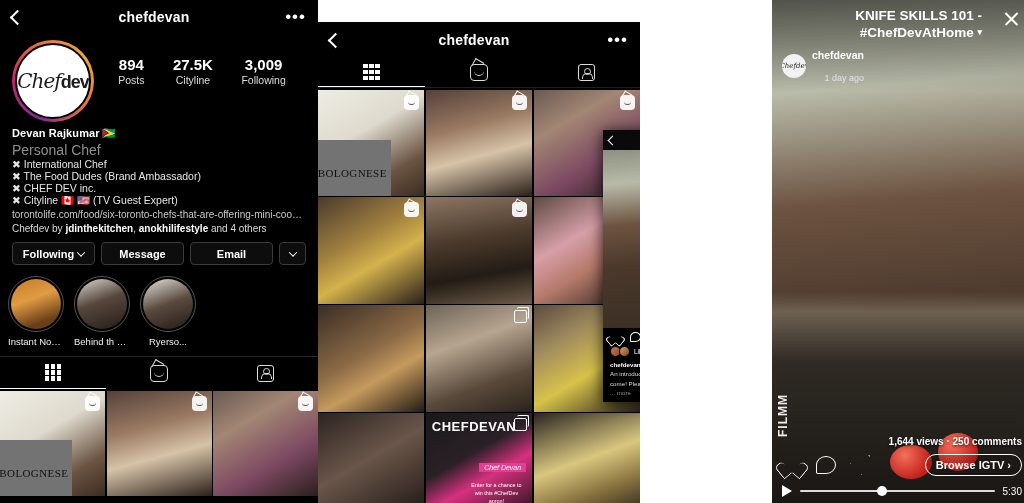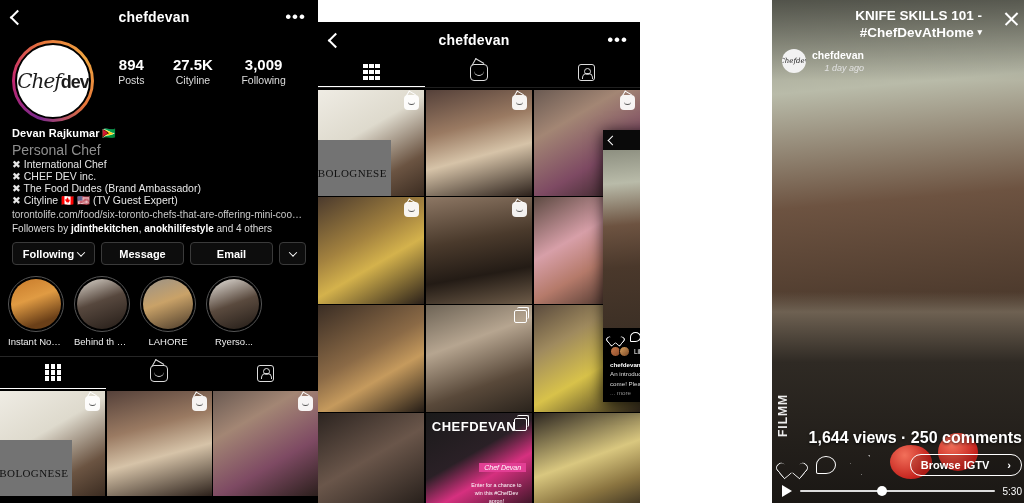--- a/index.html
+++ b/index.html
@@ -176,7 +176,7 @@
              display:flex; align-items:center; justify-content:center; }
   .igtv-av span { font-family:"DejaVu Serif",serif; font-style:italic; font-size:7px; color:#222; }
   .igtv-uname { color: #fff; font-size: 10.5px; font-weight: bold; }
-  .igtv-time { color: #e2e2e2; font-size: 9px; margin-top: 2px; font-style: italic; }
+  .igtv-time { color: #e2e2e2; font-size: 9px; margin-top: 12px; }
   .igtv-close { position: absolute; top: 10px; right: 12px; width: 17px; height: 17px; }
   .igtv-close:before, .igtv-close:after {
      content:""; position:absolute; left:0; top:8px; width:17px; height:1.8px; background:#fff; }

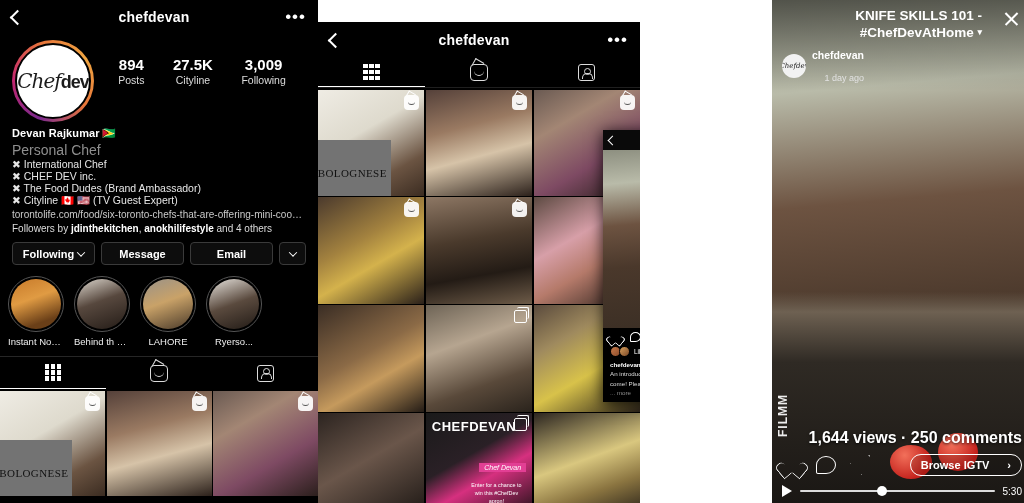--- a/index.html
+++ b/index.html
@@ -280,8 +280,8 @@
       <div class="bio-name">Devan Rajkumar 🇬🇾</div>
       <div class="bio-cat">Personal Chef</div>
       <div class="bio-line">✖ International Chef</div>
+      <div class="bio-line">✖ The Food Dudes (Brand Ambassador)</div>
       <div class="bio-line">✖ CHEF DEV inc.</div>
-      <div class="bio-line">✖ The Food Dudes (Brand Ambassador)</div>
       <div class="bio-line">✖ Cityline 🇨🇦 🇺🇸 (TV Guest Expert)</div>
       <div class="bio-link">torontolife.com/food/six-toronto-chefs-that-are-offering-mini-cookin...</div>
       <div class="bio-follow"><span>Followers by </span><b>jdinthekitchen</b><span>, </span><b>anokhilifestyle</b><span> and 4 others</span></div>

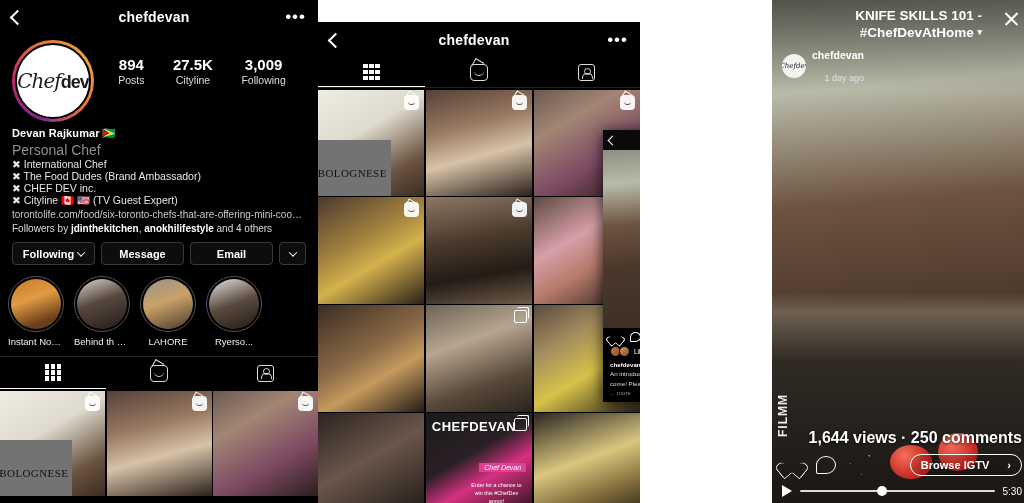--- a/index.html
+++ b/index.html
@@ -284,7 +284,7 @@
       <div class="bio-line">✖ CHEF DEV inc.</div>
       <div class="bio-line">✖ Cityline 🇨🇦 🇺🇸 (TV Guest Expert)</div>
       <div class="bio-link">torontolife.com/food/six-toronto-chefs-that-are-offering-mini-cookin...</div>
-      <div class="bio-follow"><span>Followers by </span><b>jdinthekitchen</b><span>, </span><b>anokhilifestyle</b><span> and 4 others</span></div>
+      <div class="bio-follow"><span>Chefdev by </span><b>jdinthekitchen</b><span>, </span><b>anokhilifestyle</b><span> and 4 others</span></div>
     </div>
 
     <div class="btn-row">

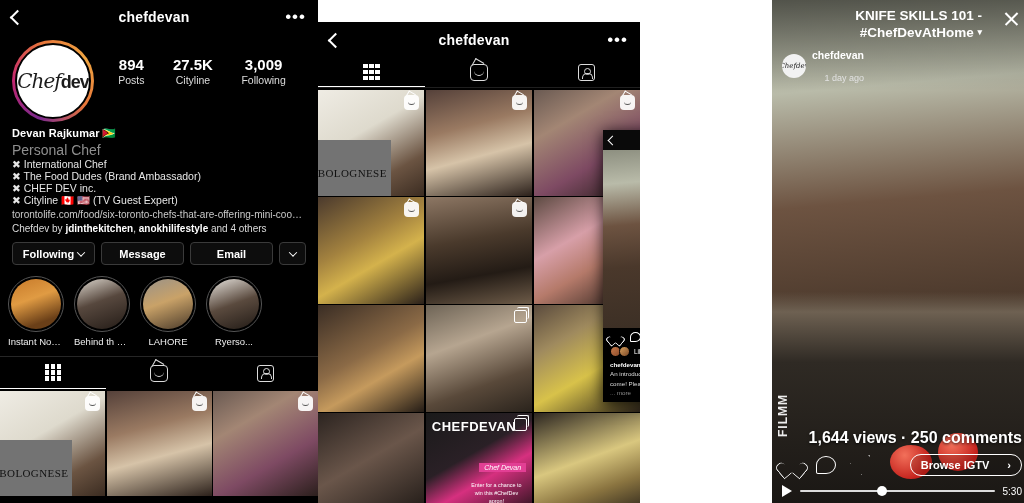--- a/index.html
+++ b/index.html
@@ -323,14 +323,6 @@
       <div class="hl">
         <div class="hl-ring">
             <div class="hl-img">
-              <div class="ph ph-lahore"></div>
-            </div>
-          </div>
-        <div class="hl-lbl">LAHORE</div>
-      </div>
-      <div class="hl">
-        <div class="hl-ring">
-            <div class="hl-img">
               <div class="ph ph-ryerson"></div>
             </div>
           </div>

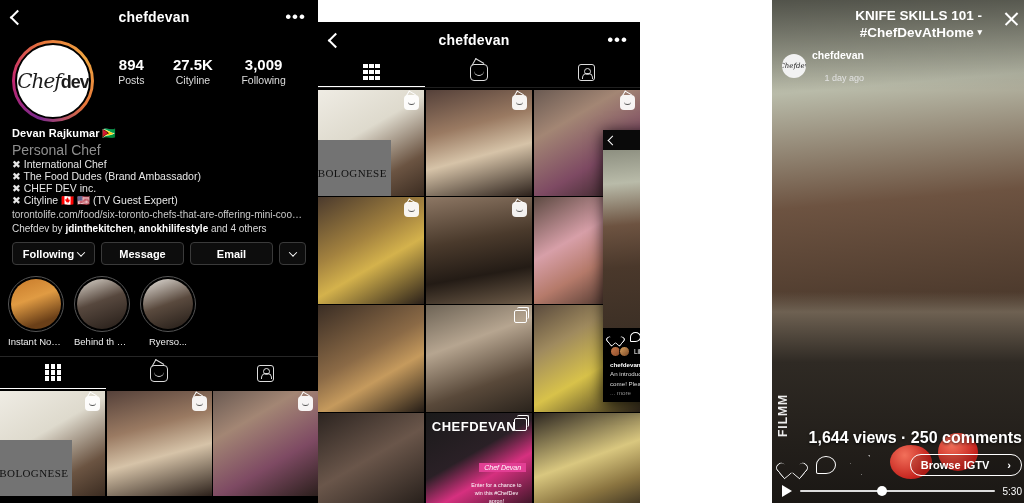--- a/index.html
+++ b/index.html
@@ -183,7 +183,7 @@
   .igtv-close:before { transform: rotate(45deg); } .igtv-close:after { transform: rotate(-45deg); }
 
   .igtv-bottom { position: absolute; left: 0; right: 0; bottom: 0; padding: 0 10px 6px 10px; }
-  .igtv-meta { color: #fff; font-size: 16px; font-weight: bold; text-shadow: 0 1px 3px rgba(0,0,0,.8); }
+  .igtv-meta { color: #fff; font-size: 10px; font-weight: bold; text-shadow: 0 1px 3px rgba(0,0,0,.8); }
   .igtv-arow { display: flex; align-items: center; gap: 14px; margin-top: 7px; }
   .g-heart.lg { width: 20px; height: 19px; }
   .g-heart.lg:before, .g-heart.lg:after { width: 9px; height: 14px; border-width: 1.7px; border-radius: 9px 9px 0 0; }

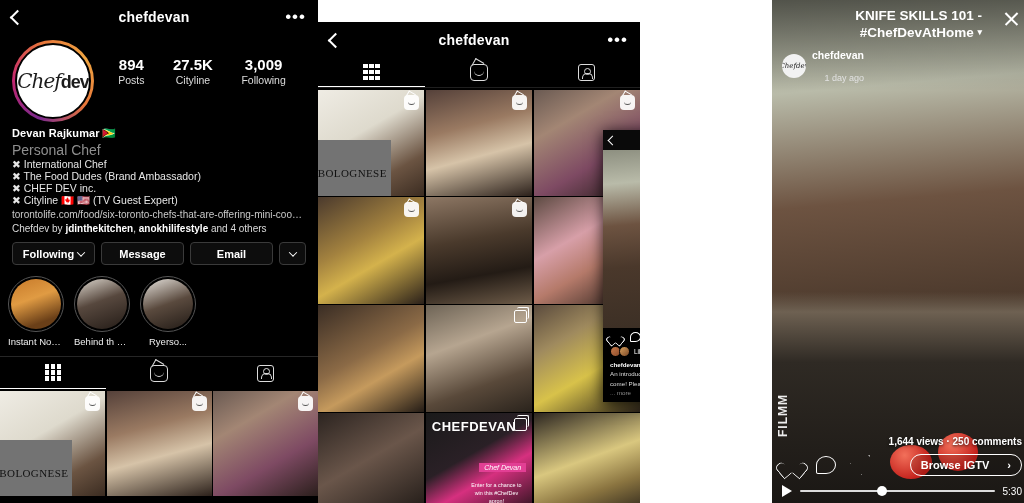--- a/index.html
+++ b/index.html
@@ -193,7 +193,7 @@
   .browse-btn {
     margin-left: auto; border: 1.4px solid #fff; border-radius: 15px;
     padding: 4px 10px; color: #fff; font-size: 11px; font-weight: bold;
-    display: flex; align-items: center; gap: 18px; background: rgba(0,0,0,.12);
+    display: flex; align-items: center; gap: 3px; background: rgba(0,0,0,.12);
   }
   .scrub { display: flex; align-items: center; gap: 8px; margin-top: 9px; }
   .play-tri { width: 0; height: 0; border-left: 10px solid #fff;

